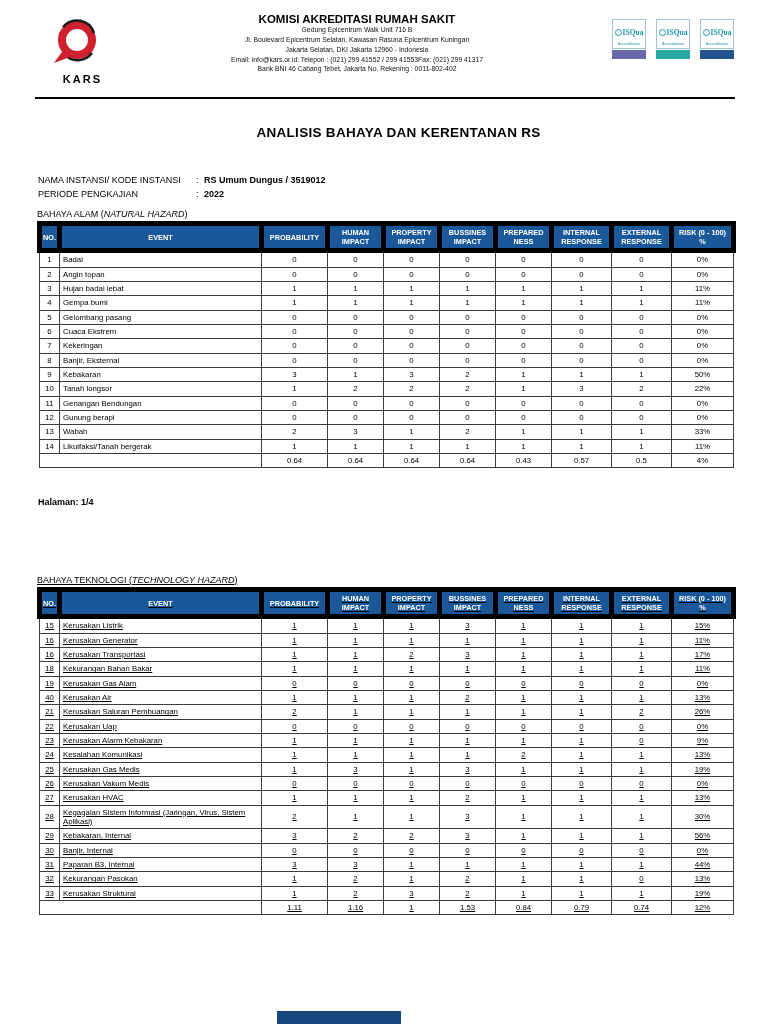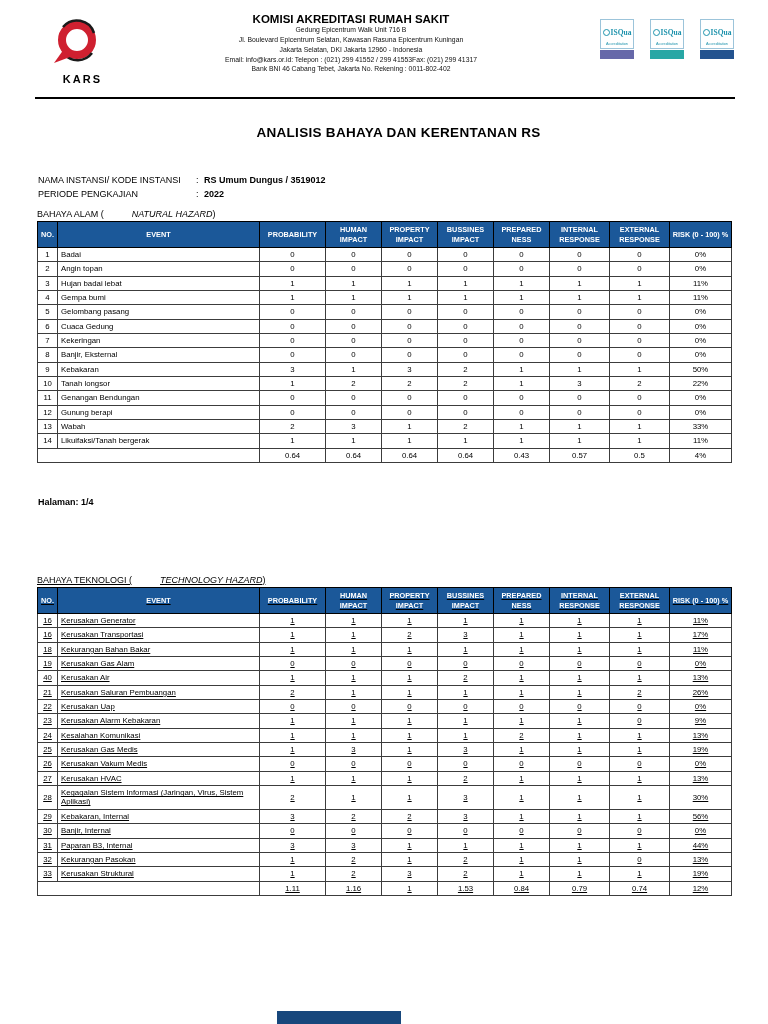--- a/index.html
+++ b/index.html
@@ -20,7 +20,7 @@
   .lh-center { flex:1; text-align:center; padding:0 6px; }
   .org-name { font-weight:bold; font-size:11.5px; margin-bottom:0; }
   .addr-line { font-size:6.8px; line-height:1.45; color:#111; }
-  .badges { display:flex; gap:16px; align-items:flex-start; padding-top:6px; }
+  .badges { display:flex; gap:10px; align-items:flex-start; padding-top:6px; }
   .badge { width:34px; }
   .badge-box { border:1px solid #9cc4da; background:#fff; text-align:center; padding:3px 1px 2px; }
   .badge-globe { display:inline-block; width:7px; height:7px; border:1.5px solid #1e93ad; border-radius:50%; vertical-align:middle; margin-right:1px; }

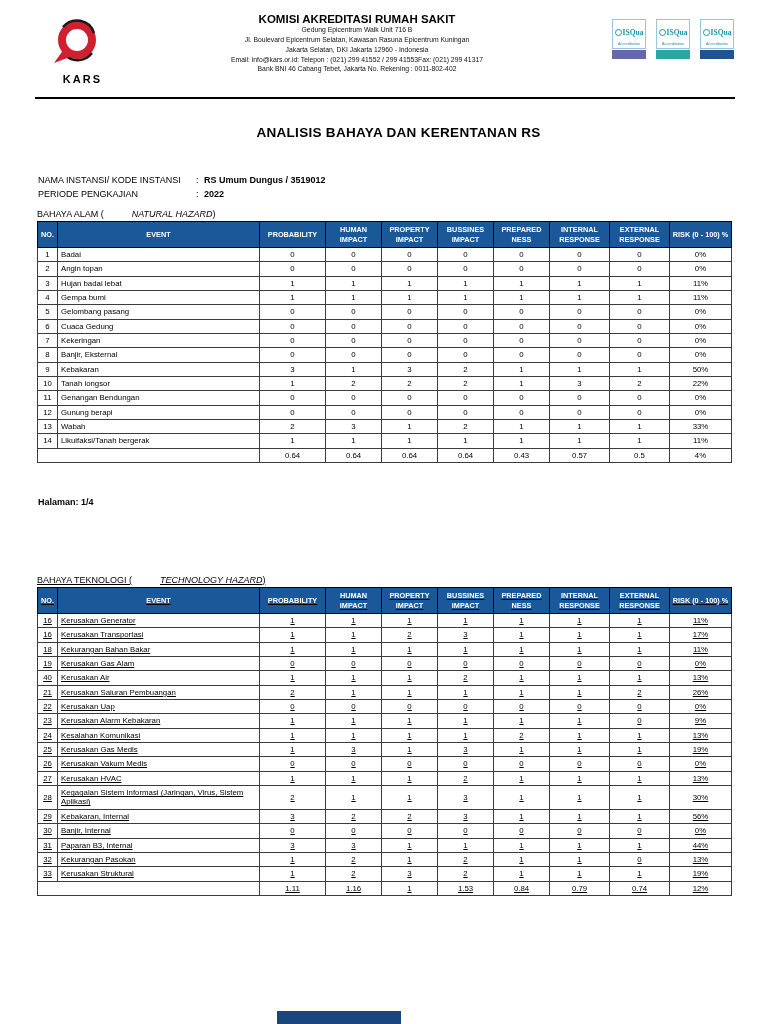--- a/index.html
+++ b/index.html
@@ -41,7 +41,7 @@
   .section-natural { top:209px; }
   .section-tech { top:575px;text-decoration:underline; }
   .section-label { font-size:9px; margin-bottom:2px; }
-  .section-label i { font-style:italic;padding-left:28px; }
+  .section-label i { font-style:italic; }
 
   table { border-collapse:collapse; width:694px; table-layout:fixed; }
   th {

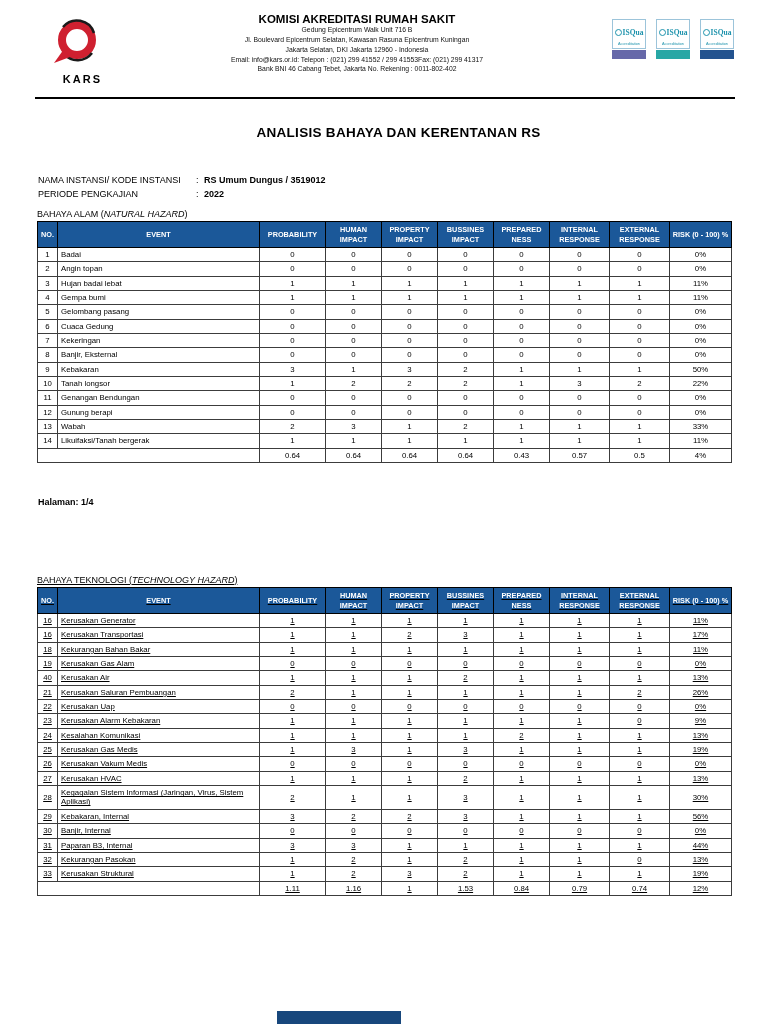--- a/index.html
+++ b/index.html
@@ -47,7 +47,7 @@
   th {
     background:var(--header-blue, #1b5899);
     color:#fff; font-size:7.3px; font-weight:bold;
-    border:1px solid #000000;
+    border:5px solid #000000;
     padding:2px 1px; text-align:center; vertical-align:middle;
     height:26px; line-height:1.25;
   }

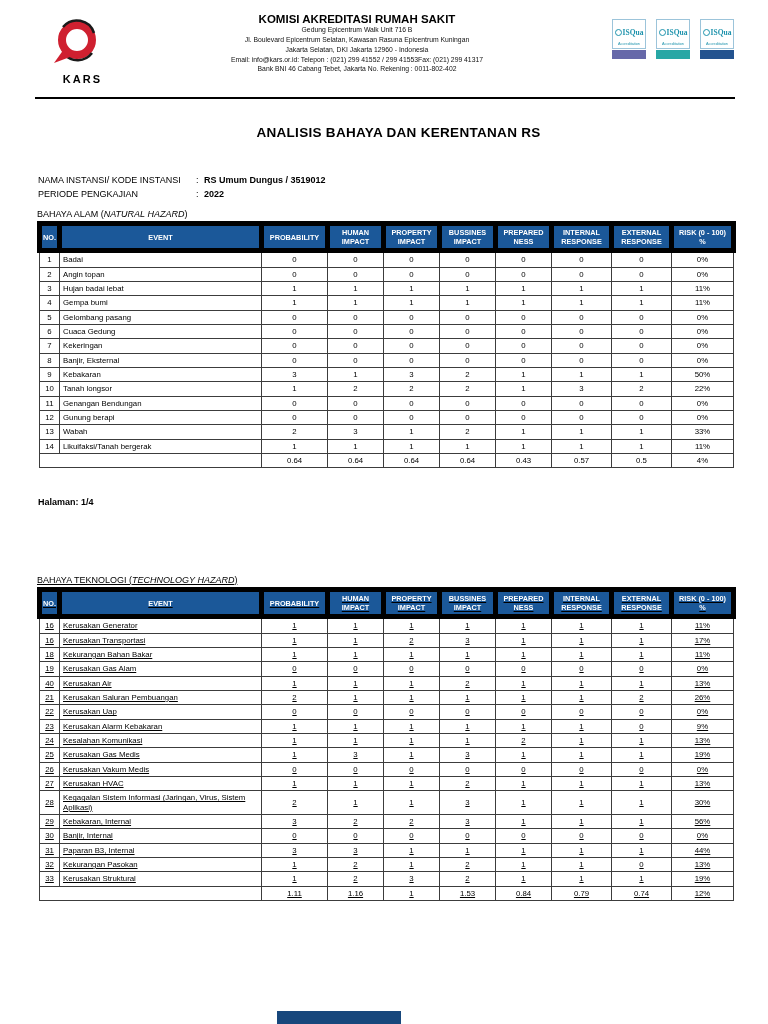--- a/index.html
+++ b/index.html
@@ -219,7 +219,7 @@
           </tr>
           <tr>
             <td>6</td>
-            <td class="event">Cuaca Gedung</td>
+            <td class="event">Cuaca Ekstrem</td>
             <td>0</td>
             <td>0</td>
             <td>0</td>

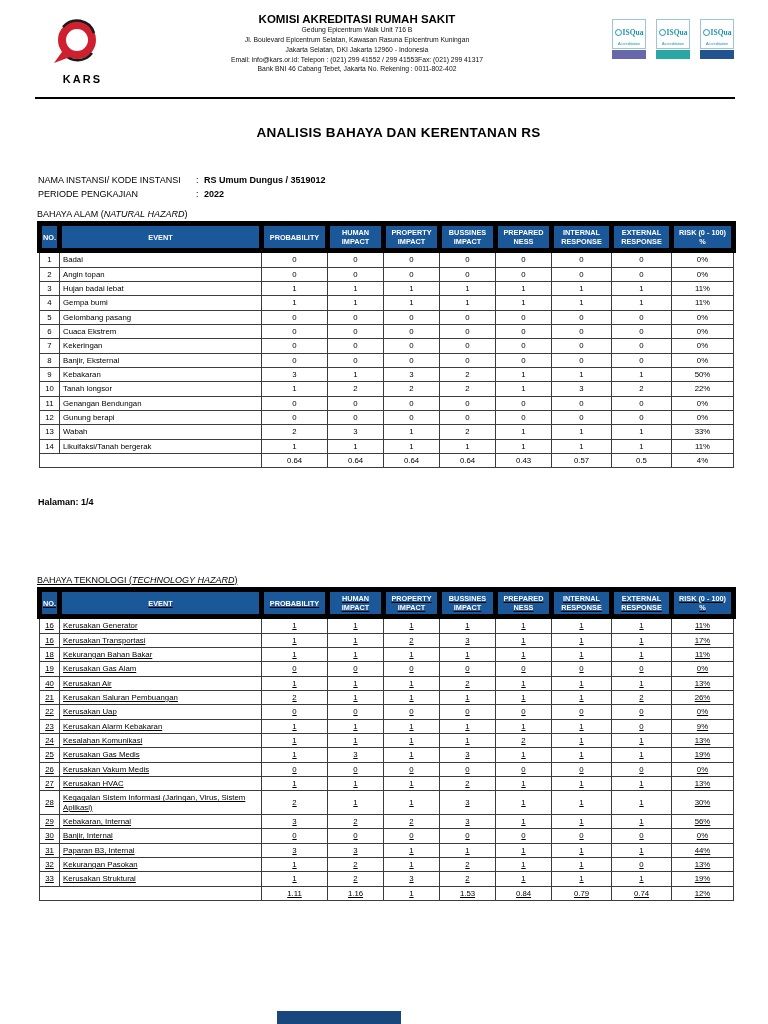--- a/index.html
+++ b/index.html
@@ -373,6 +373,18 @@
         </thead>
         <tbody>
           <tr>
+            <td>15</td>
+            <td class="event">Kerusakan Listrik</td>
+            <td>1</td>
+            <td>1</td>
+            <td>1</td>
+            <td>3</td>
+            <td>1</td>
+            <td>1</td>
+            <td>1</td>
+            <td>15%</td>
+          </tr>
+          <tr>
             <td>16</td>
             <td class="event">Kerusakan Generator</td>
             <td>1</td>

